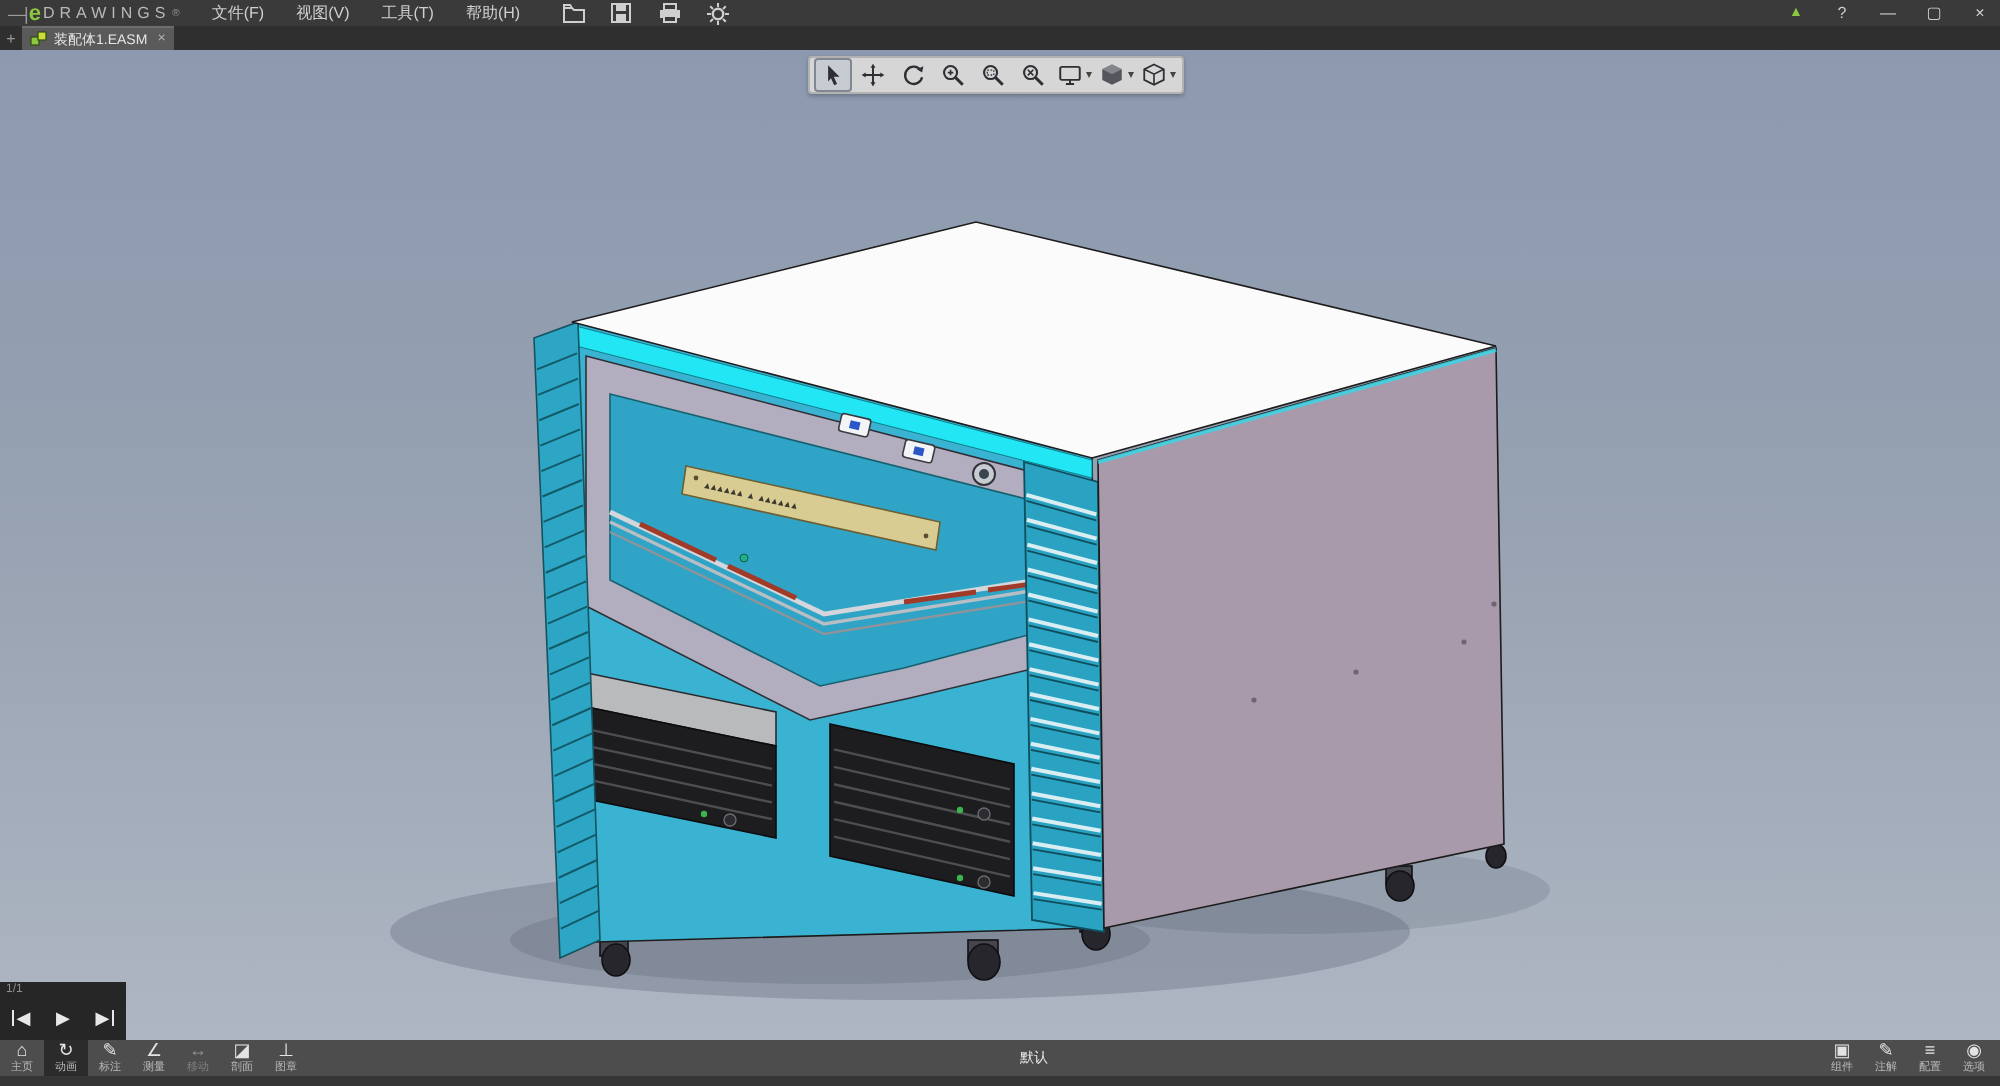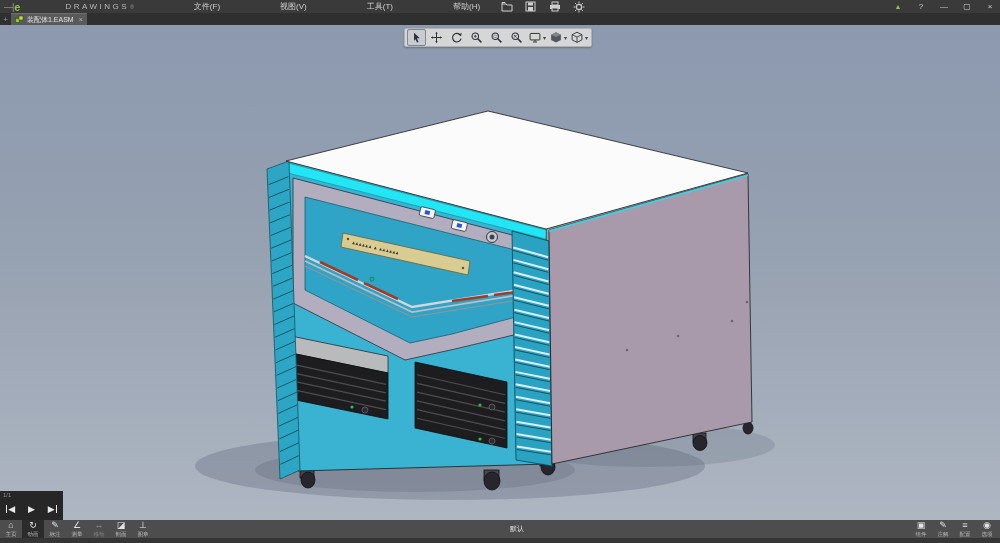--- a/index.html
+++ b/index.html
@@ -12,7 +12,7 @@
   .logo{display:flex;align-items:center;margin-left:4px;white-space:nowrap;}
   .logo-dash{color:#9a9a9a;font-size:9px;letter-spacing:-1px;}
   .logo-e{color:#8dc63f;font-weight:bold;font-size:11px;margin:0 1px 0 1px;}
-  .logo-text{color:#b9b9b9;letter-spacing:2.5px;font-size:8px;margin-left:44px;}
+  .logo-text{color:#b9b9b9;letter-spacing:2.5px;font-size:8px;}
   .logo-reg{color:#9a9a9a;font-size:5px;vertical-align:top;margin-left:1px;}
   .menus{display:flex;margin-left:10px;gap:4px;}
   .menu{padding:1px 6px;color:#cfcfcf;cursor:default;margin-left:44px;}

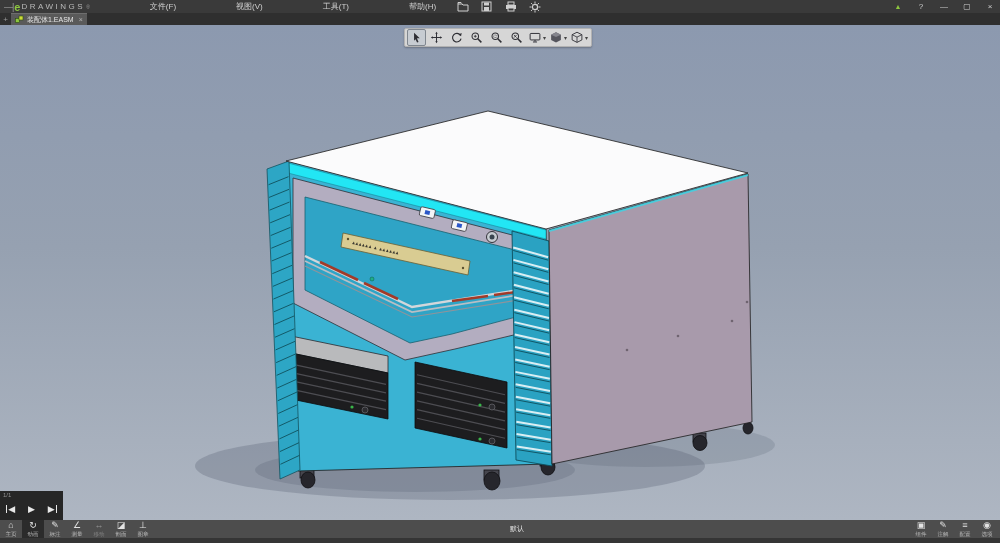--- a/index.html
+++ b/index.html
@@ -15,7 +15,7 @@
   .logo-text{color:#b9b9b9;letter-spacing:2.5px;font-size:8px;}
   .logo-reg{color:#9a9a9a;font-size:5px;vertical-align:top;margin-left:1px;}
   .menus{display:flex;margin-left:10px;gap:4px;}
-  .menu{padding:1px 6px;color:#cfcfcf;cursor:default;margin-left:44px;}
+  .menu{padding:1px 6px;color:#cfcfcf;cursor:default;}
   .qicons{display:flex;margin-left:14px;gap:11px;align-items:center;}
   .qicon{width:13px;height:12px;display:flex;align-items:center;justify-content:center;}
   .wincontrols{position:absolute;right:3px;top:0;height:13px;display:flex;align-items:center;gap:9px;}

